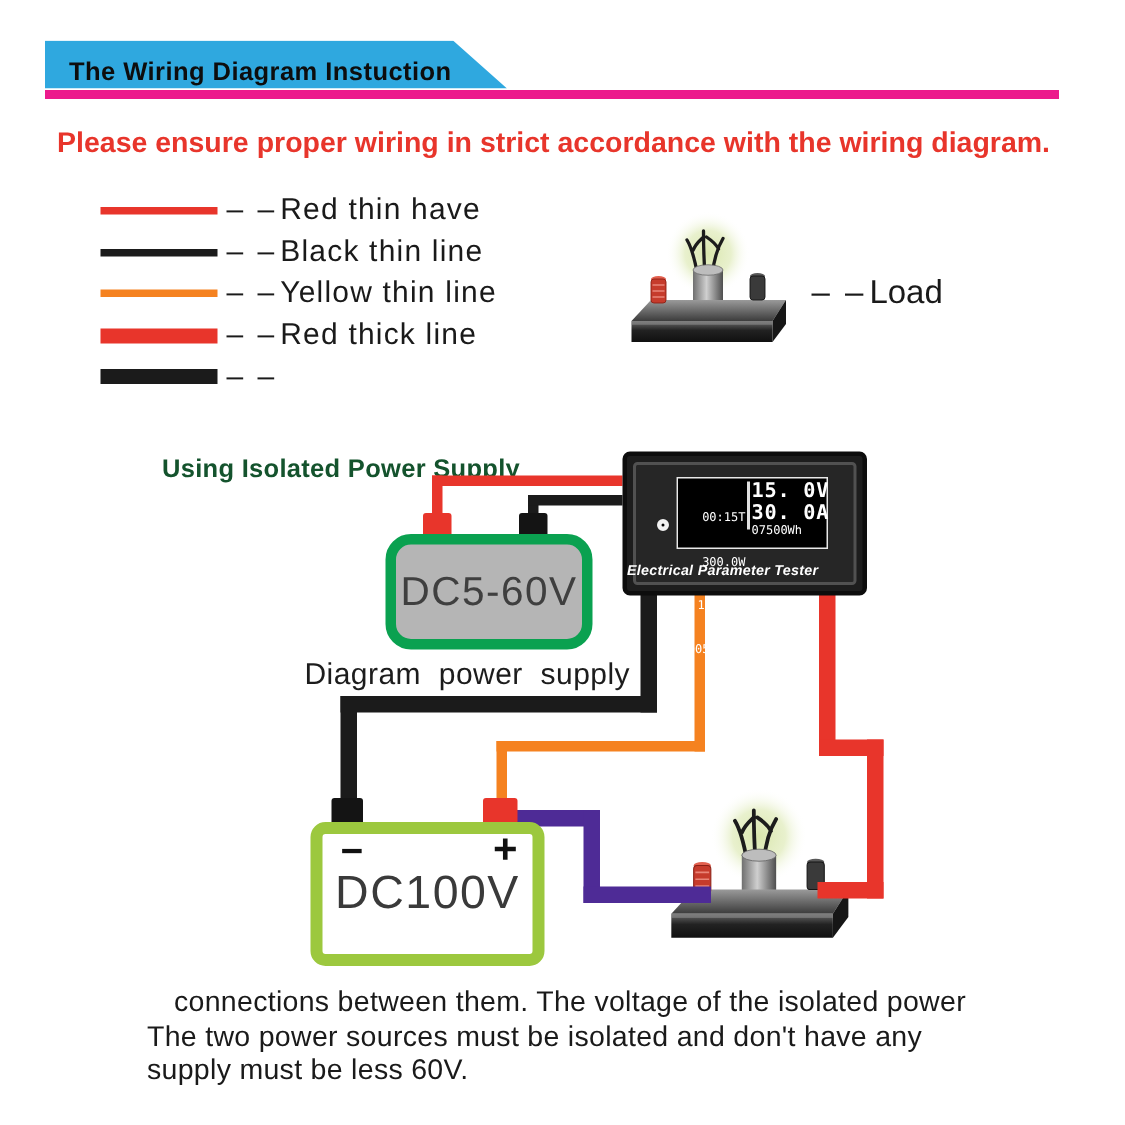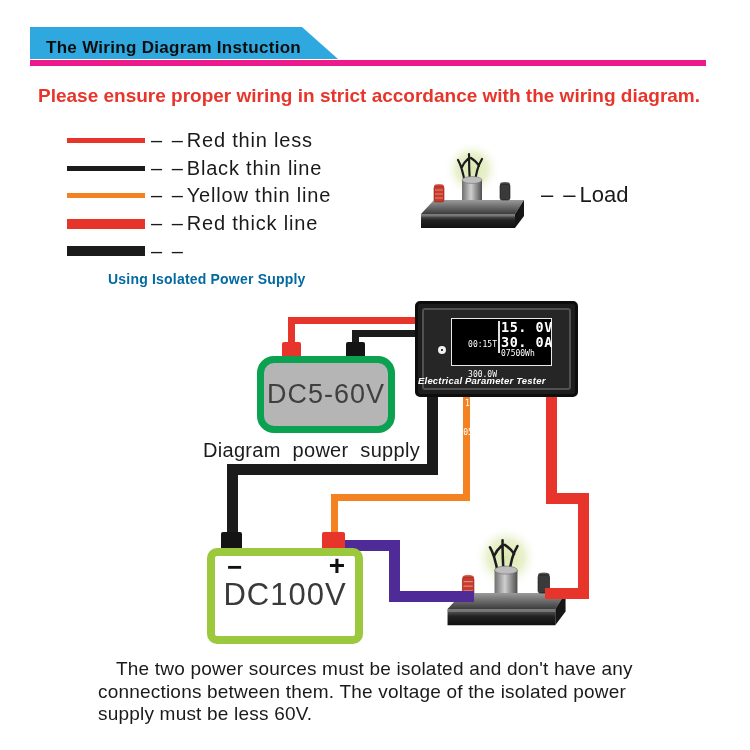--- a/index.html
+++ b/index.html
@@ -153,7 +153,7 @@
   <div class="legend-row">
     <div class="swatch thin sw-red"></div>
     <span class="dashes">– –</span>
-    <span class="legend-text">Red thin less</span>
+    <span class="legend-text">Red thin have</span>
   </div>
   <div class="legend-row">
     <div class="swatch thin sw-black"></div>

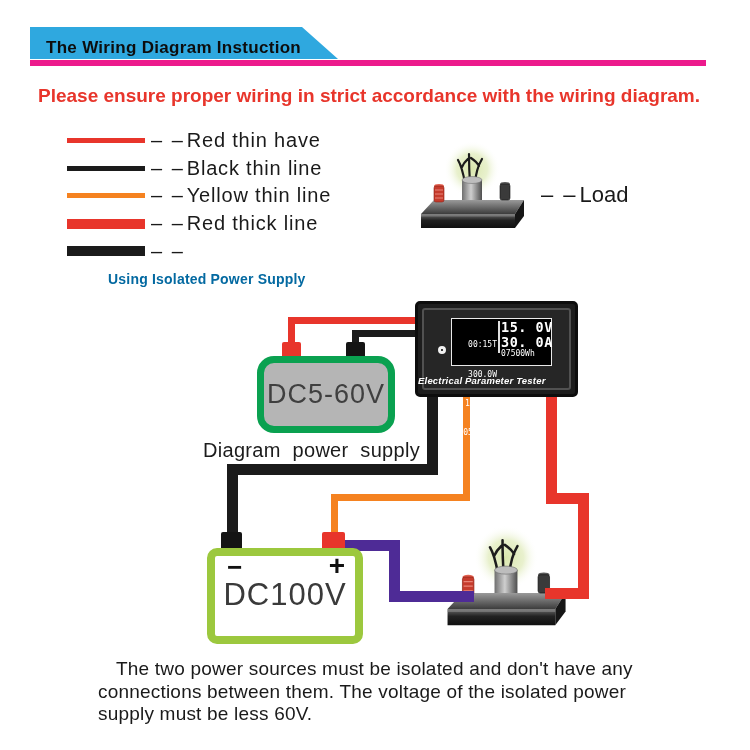--- a/index.html
+++ b/index.html
@@ -37,7 +37,7 @@
   #load-label .dashes { font-size: 22px; }
 
   
-  #section-heading { left: 108px; top: 271px; font-size: 14px; font-weight: bold; color: #0369a1; letter-spacing: .2px; }
+  #section-heading { left: 108px; top: 303px; font-size: 17px; font-weight: bold; color: #14532d; letter-spacing: .2px; }
 
   
   #supply-box {

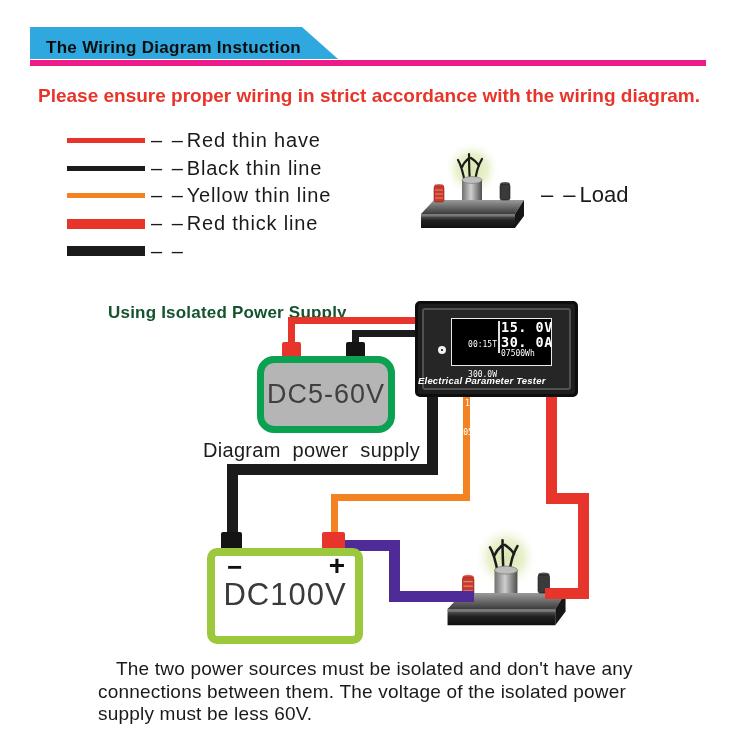--- a/index.html
+++ b/index.html
@@ -256,8 +256,8 @@
   </svg>
 
 <div id="footer" class="abs">
+  <span class="line">connections between them. The voltage of the isolated power</span>
   <span class="line">The two power sources must be isolated and don't have any</span>
-  <span class="line">connections between them. The voltage of the isolated power</span>
   <span class="line">supply must be less 60V.</span>
 </div>
 

